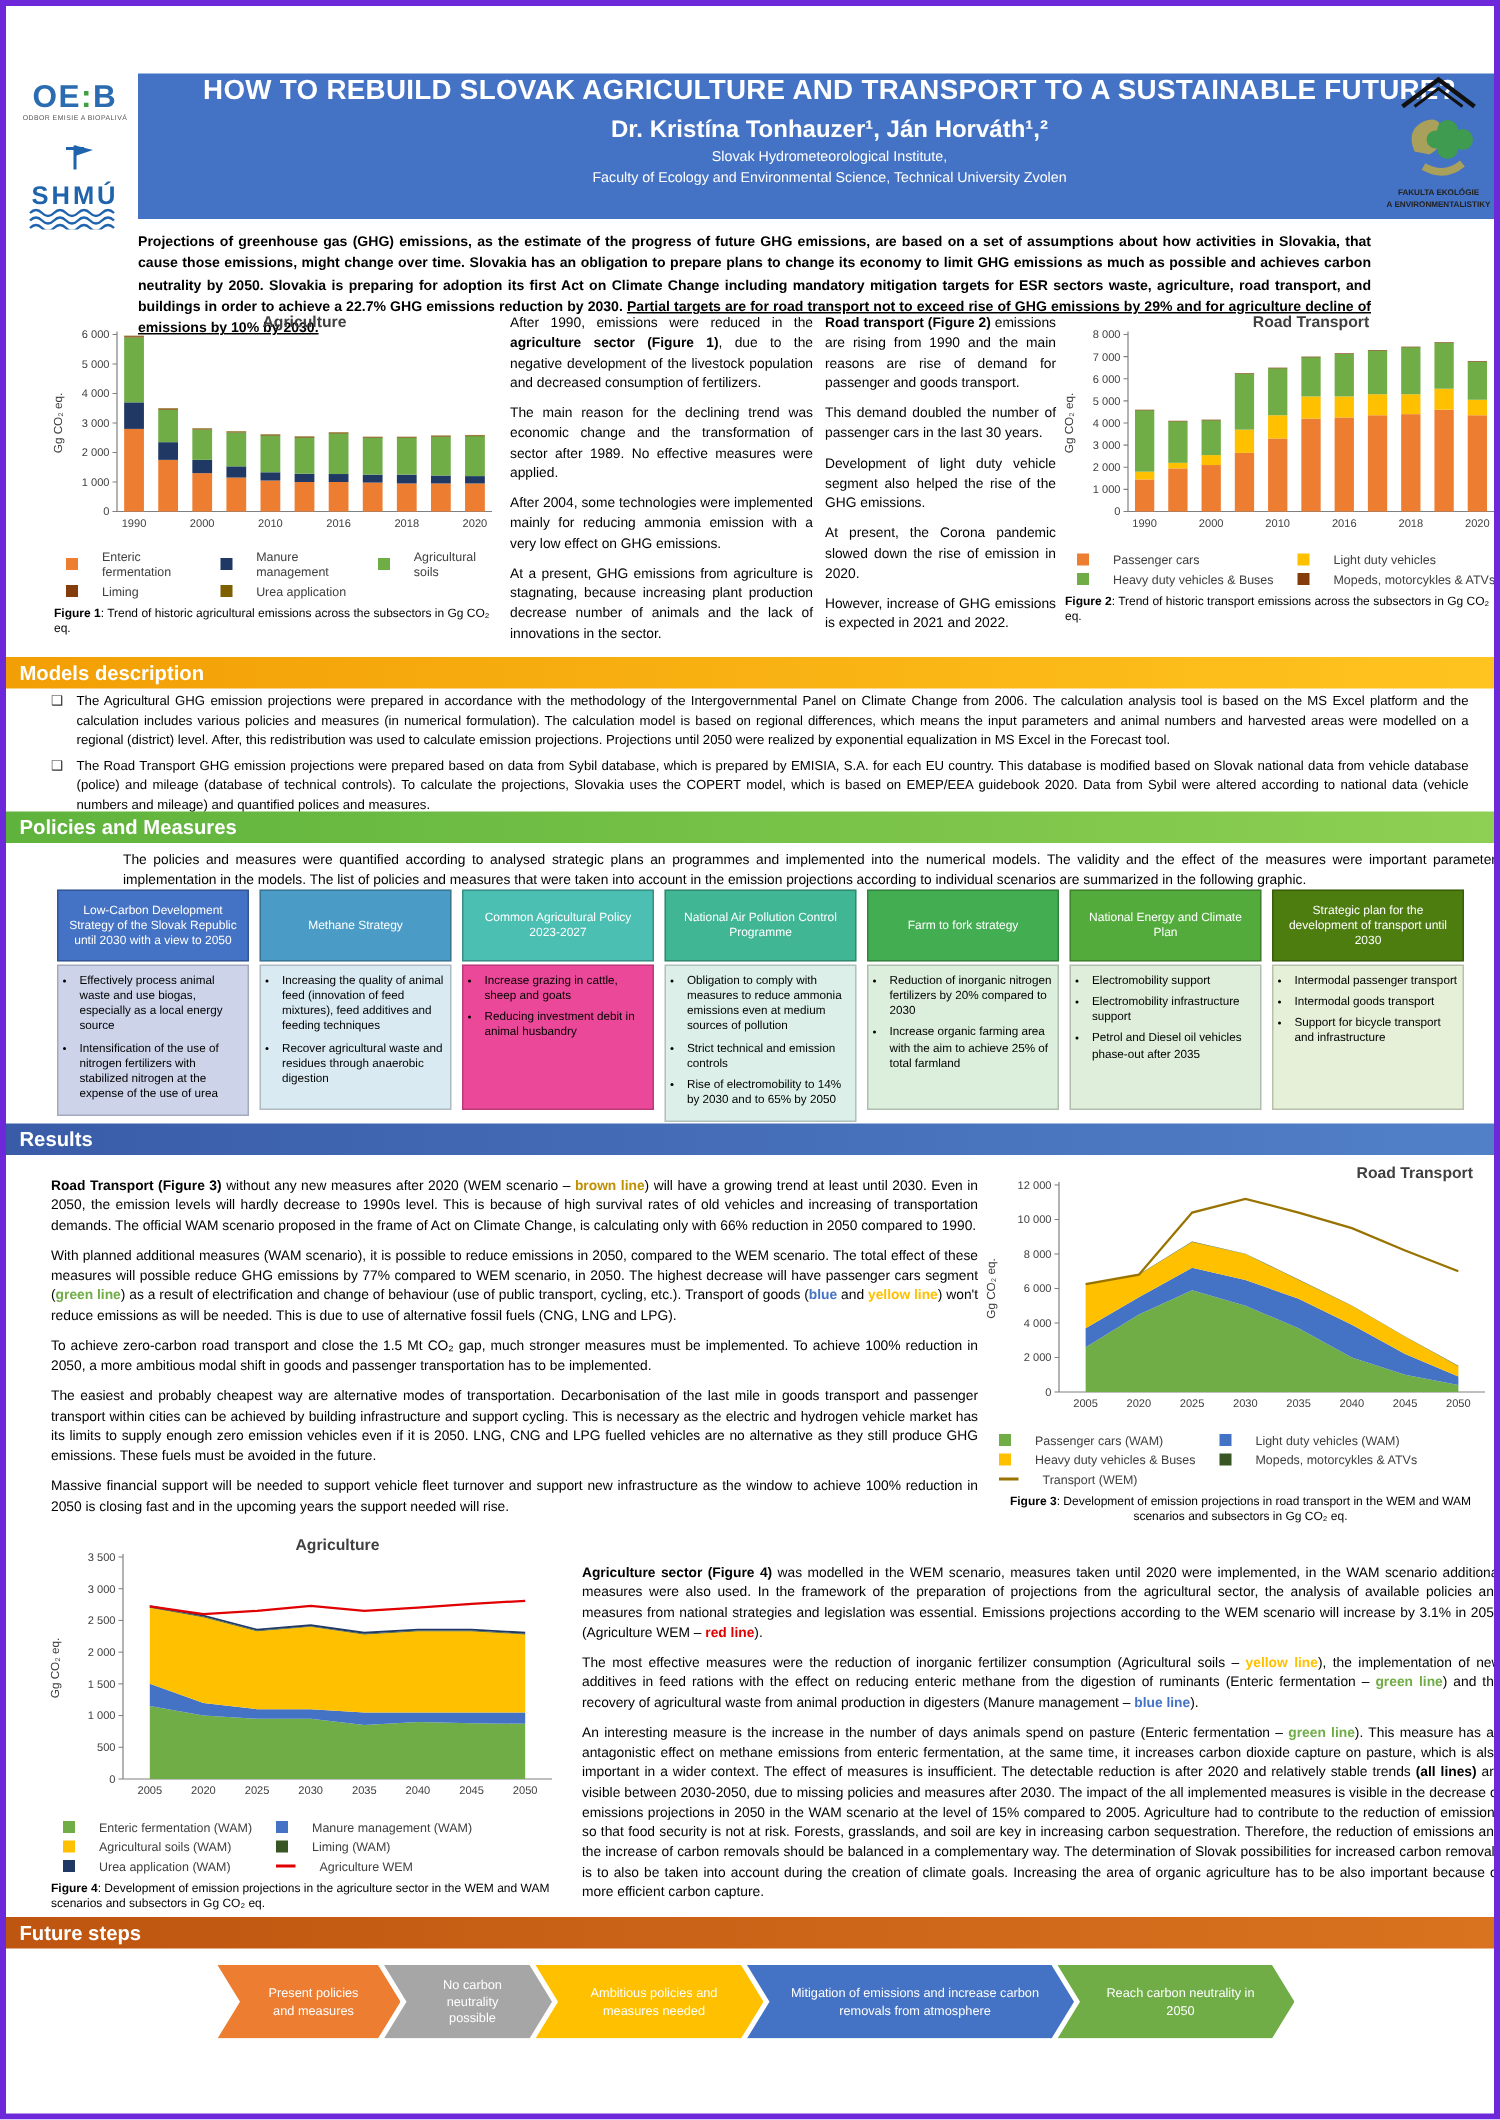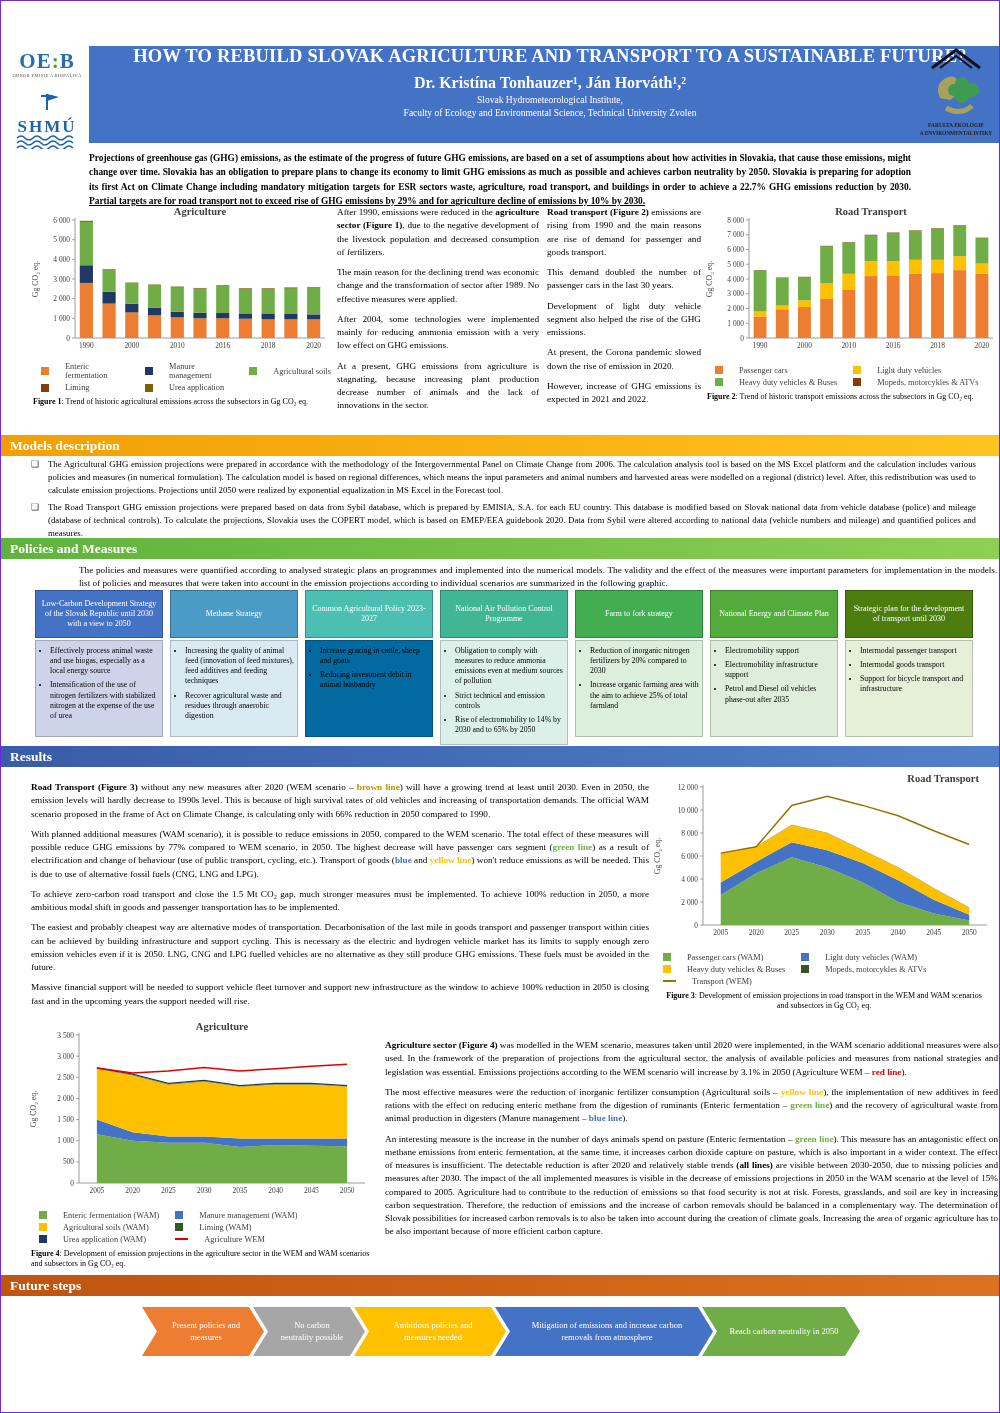--- a/index.html
+++ b/index.html
@@ -4,7 +4,7 @@
 <style>
   html,body{margin:0;padding:0;background:#fff;}
   .page{position:relative;width:1000px;height:1413px;background:#fff;overflow:hidden;
-        font-family:Liberation Serif, serif;color:#000;border:1px solid #6d28d9;box-sizing:border-box;}
+        font-family:Liberation Sans, sans-serif;color:#000;border:4px solid #6d28d9;box-sizing:border-box;}
   .abs{position:absolute;}
   
   .band{left:88px;top:45px;width:922px;height:97px;background:#4472C4;color:#ffffff;text-align:center;box-sizing:border-box;}

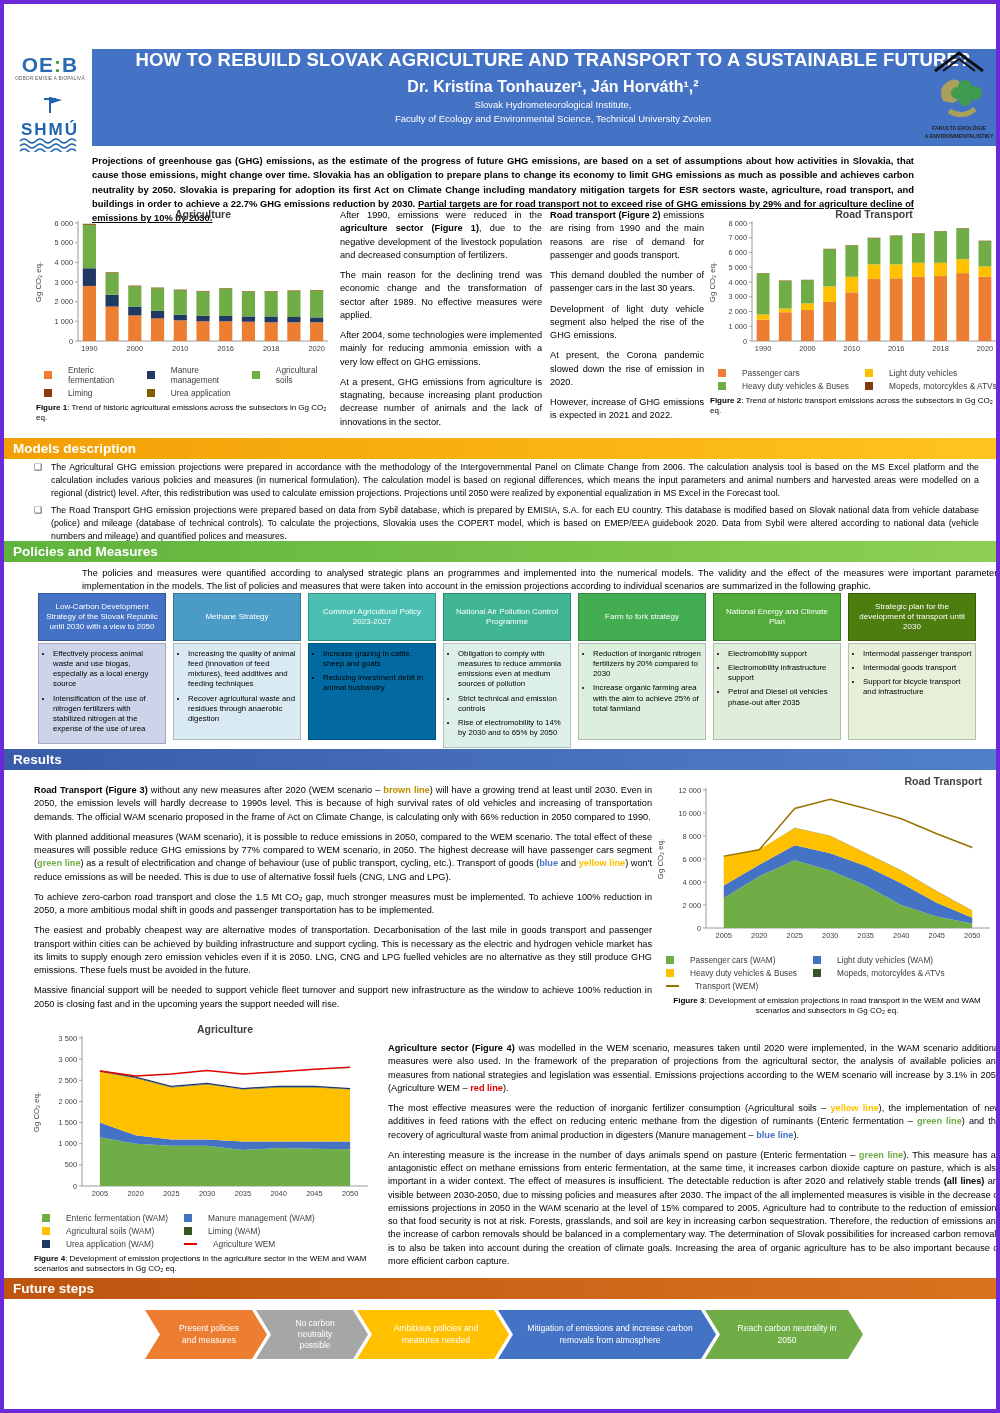--- a/index.html
+++ b/index.html
@@ -362,7 +362,7 @@
       </div>
       <div class="pbox">
         <div class="ph" style="background: rgb(75, 191, 178);">Common Agricultural Policy 2023-2027</div>
-        <div class="pb" style="background: #0369a1;">
+        <div class="pb" style="background: #ec4899;">
           <ul>
             <li>Increase grazing in cattle, sheep and goats</li>
             <li>Reducing investment debit in animal husbandry</li>

